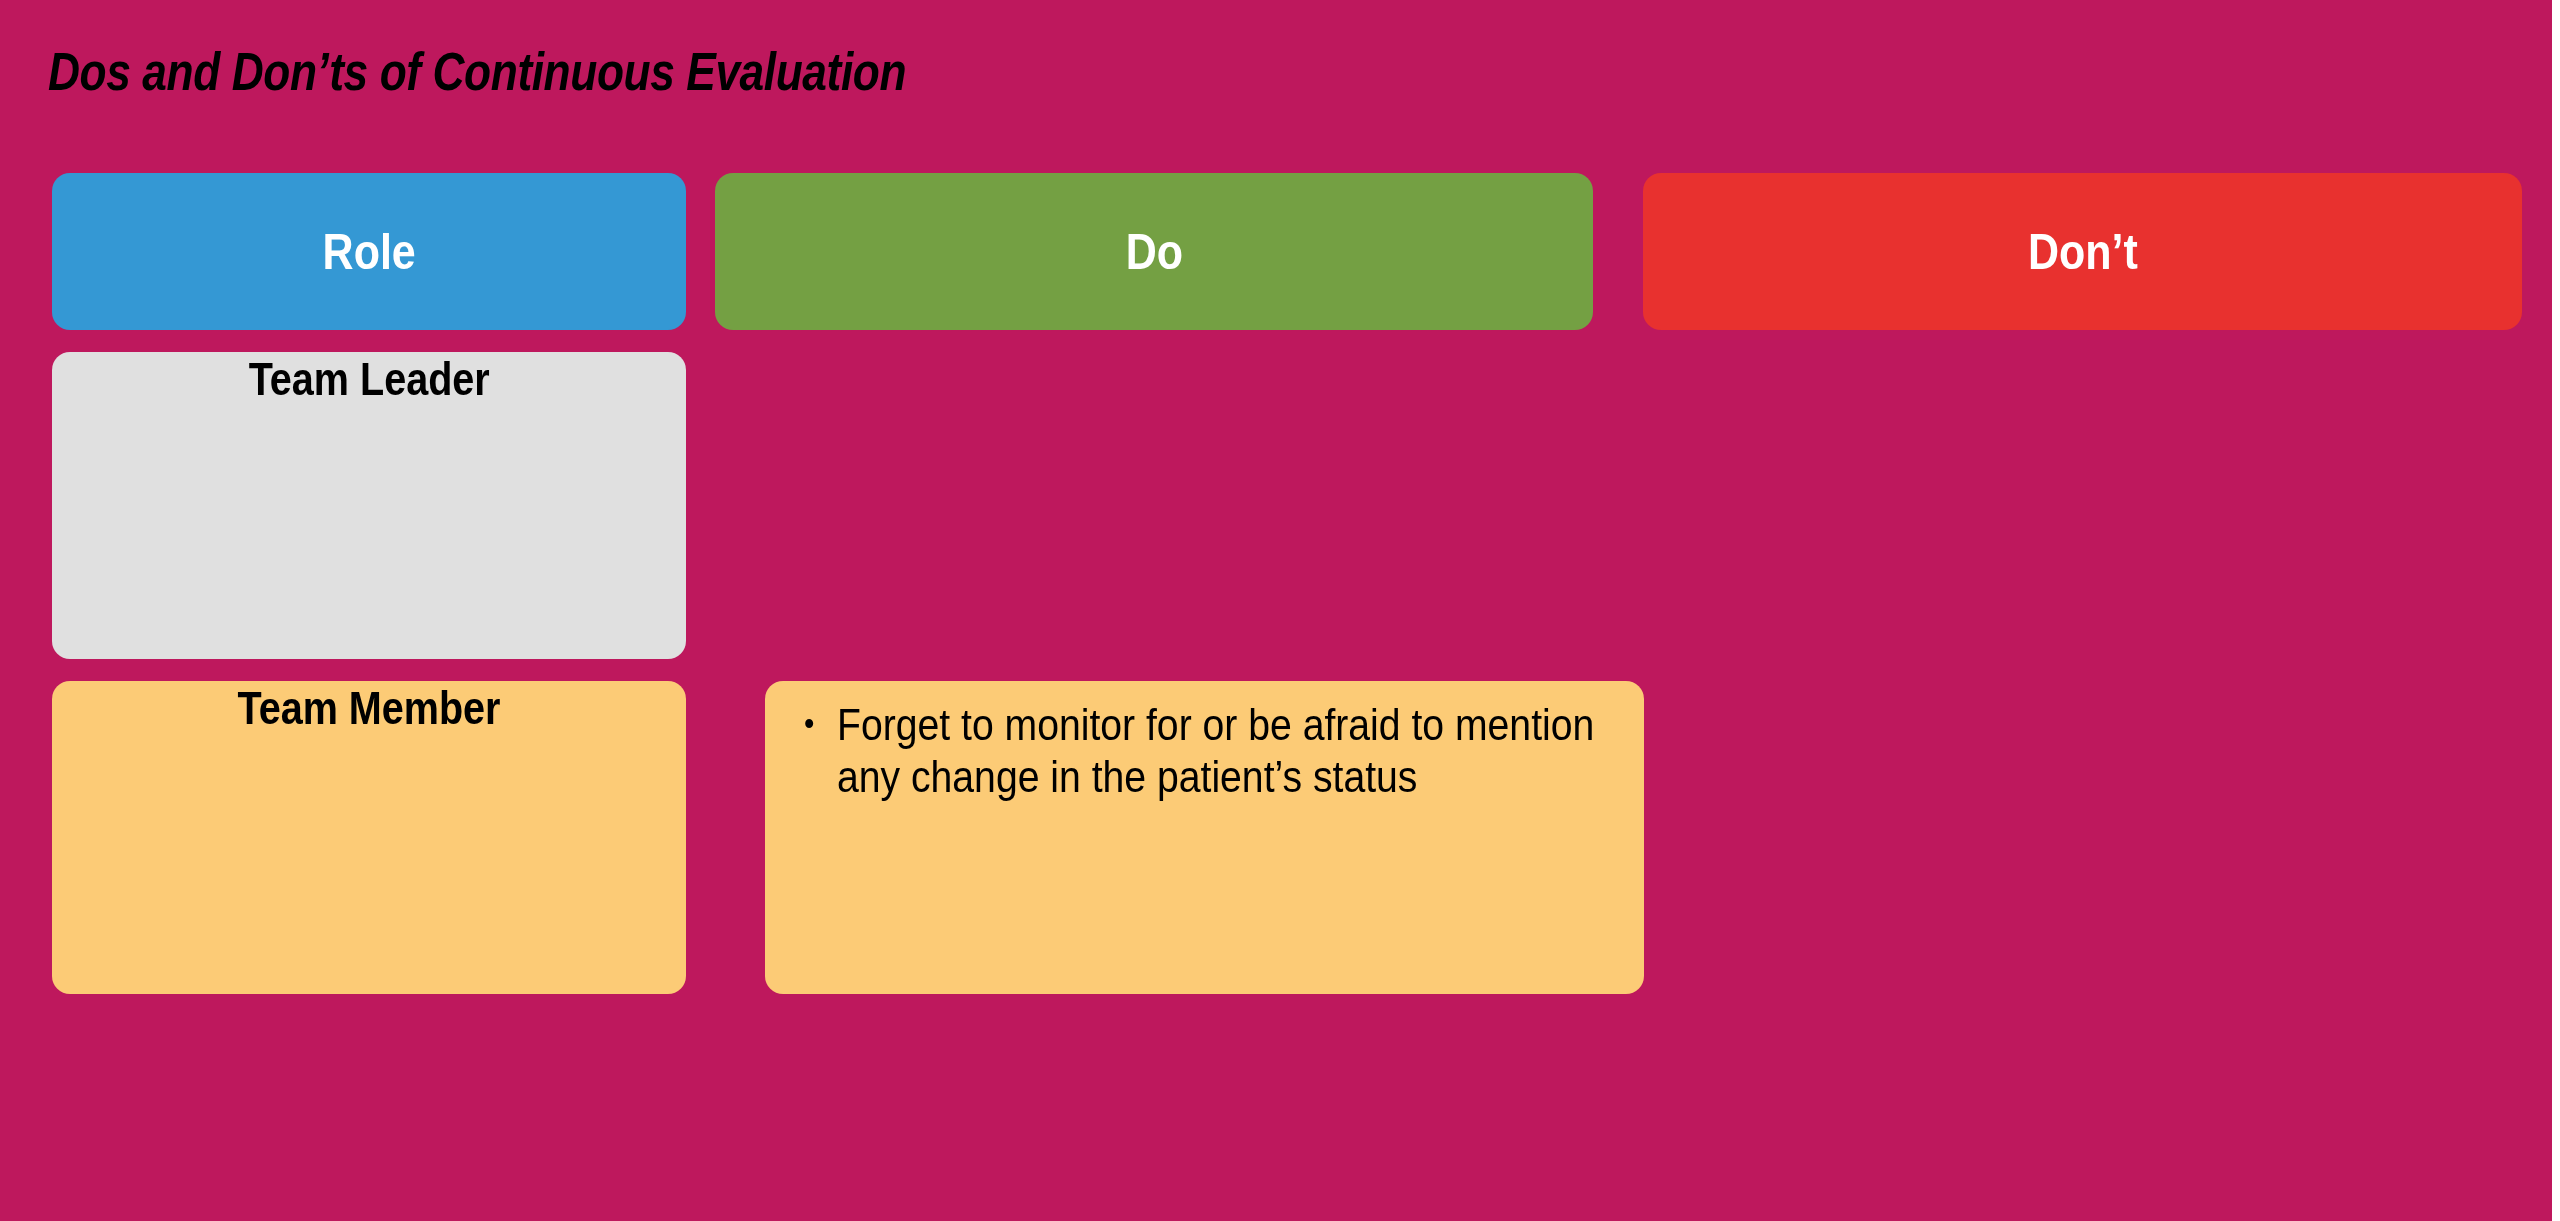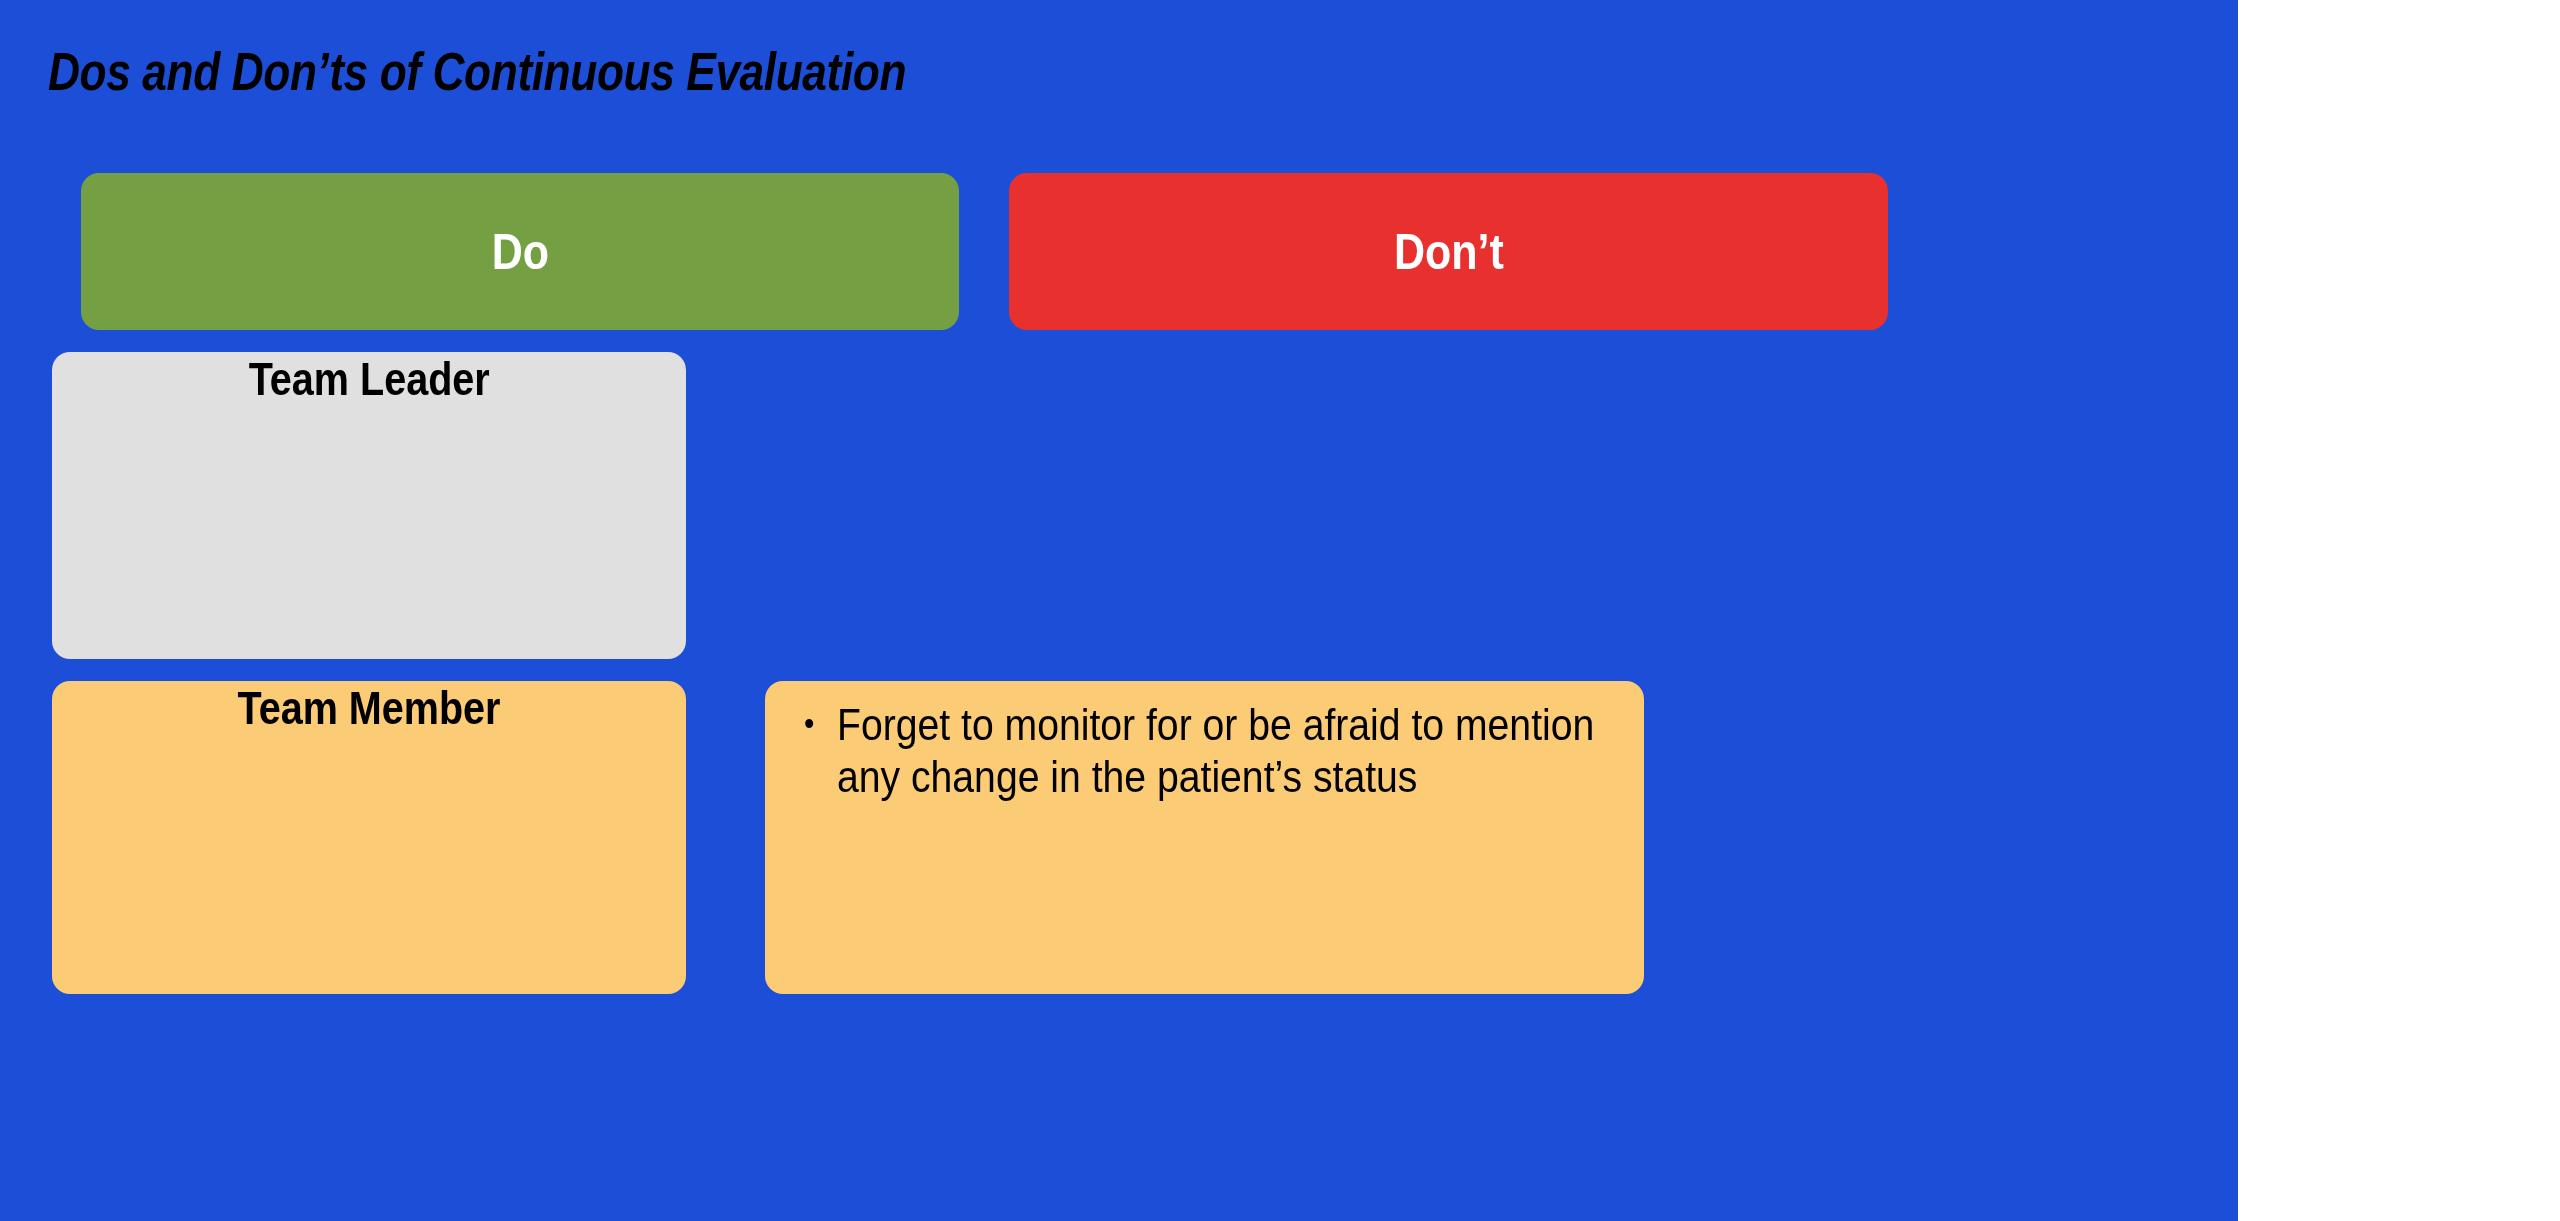--- a/index.html
+++ b/index.html
@@ -16,9 +16,9 @@
 
   #slide {
     position: relative;
-    width: 2238px;
+    width: 2552px;
     height: 1221px;
-    background: #1d4ed8;
+    background: #be185d;
   }
 
   #page-title {

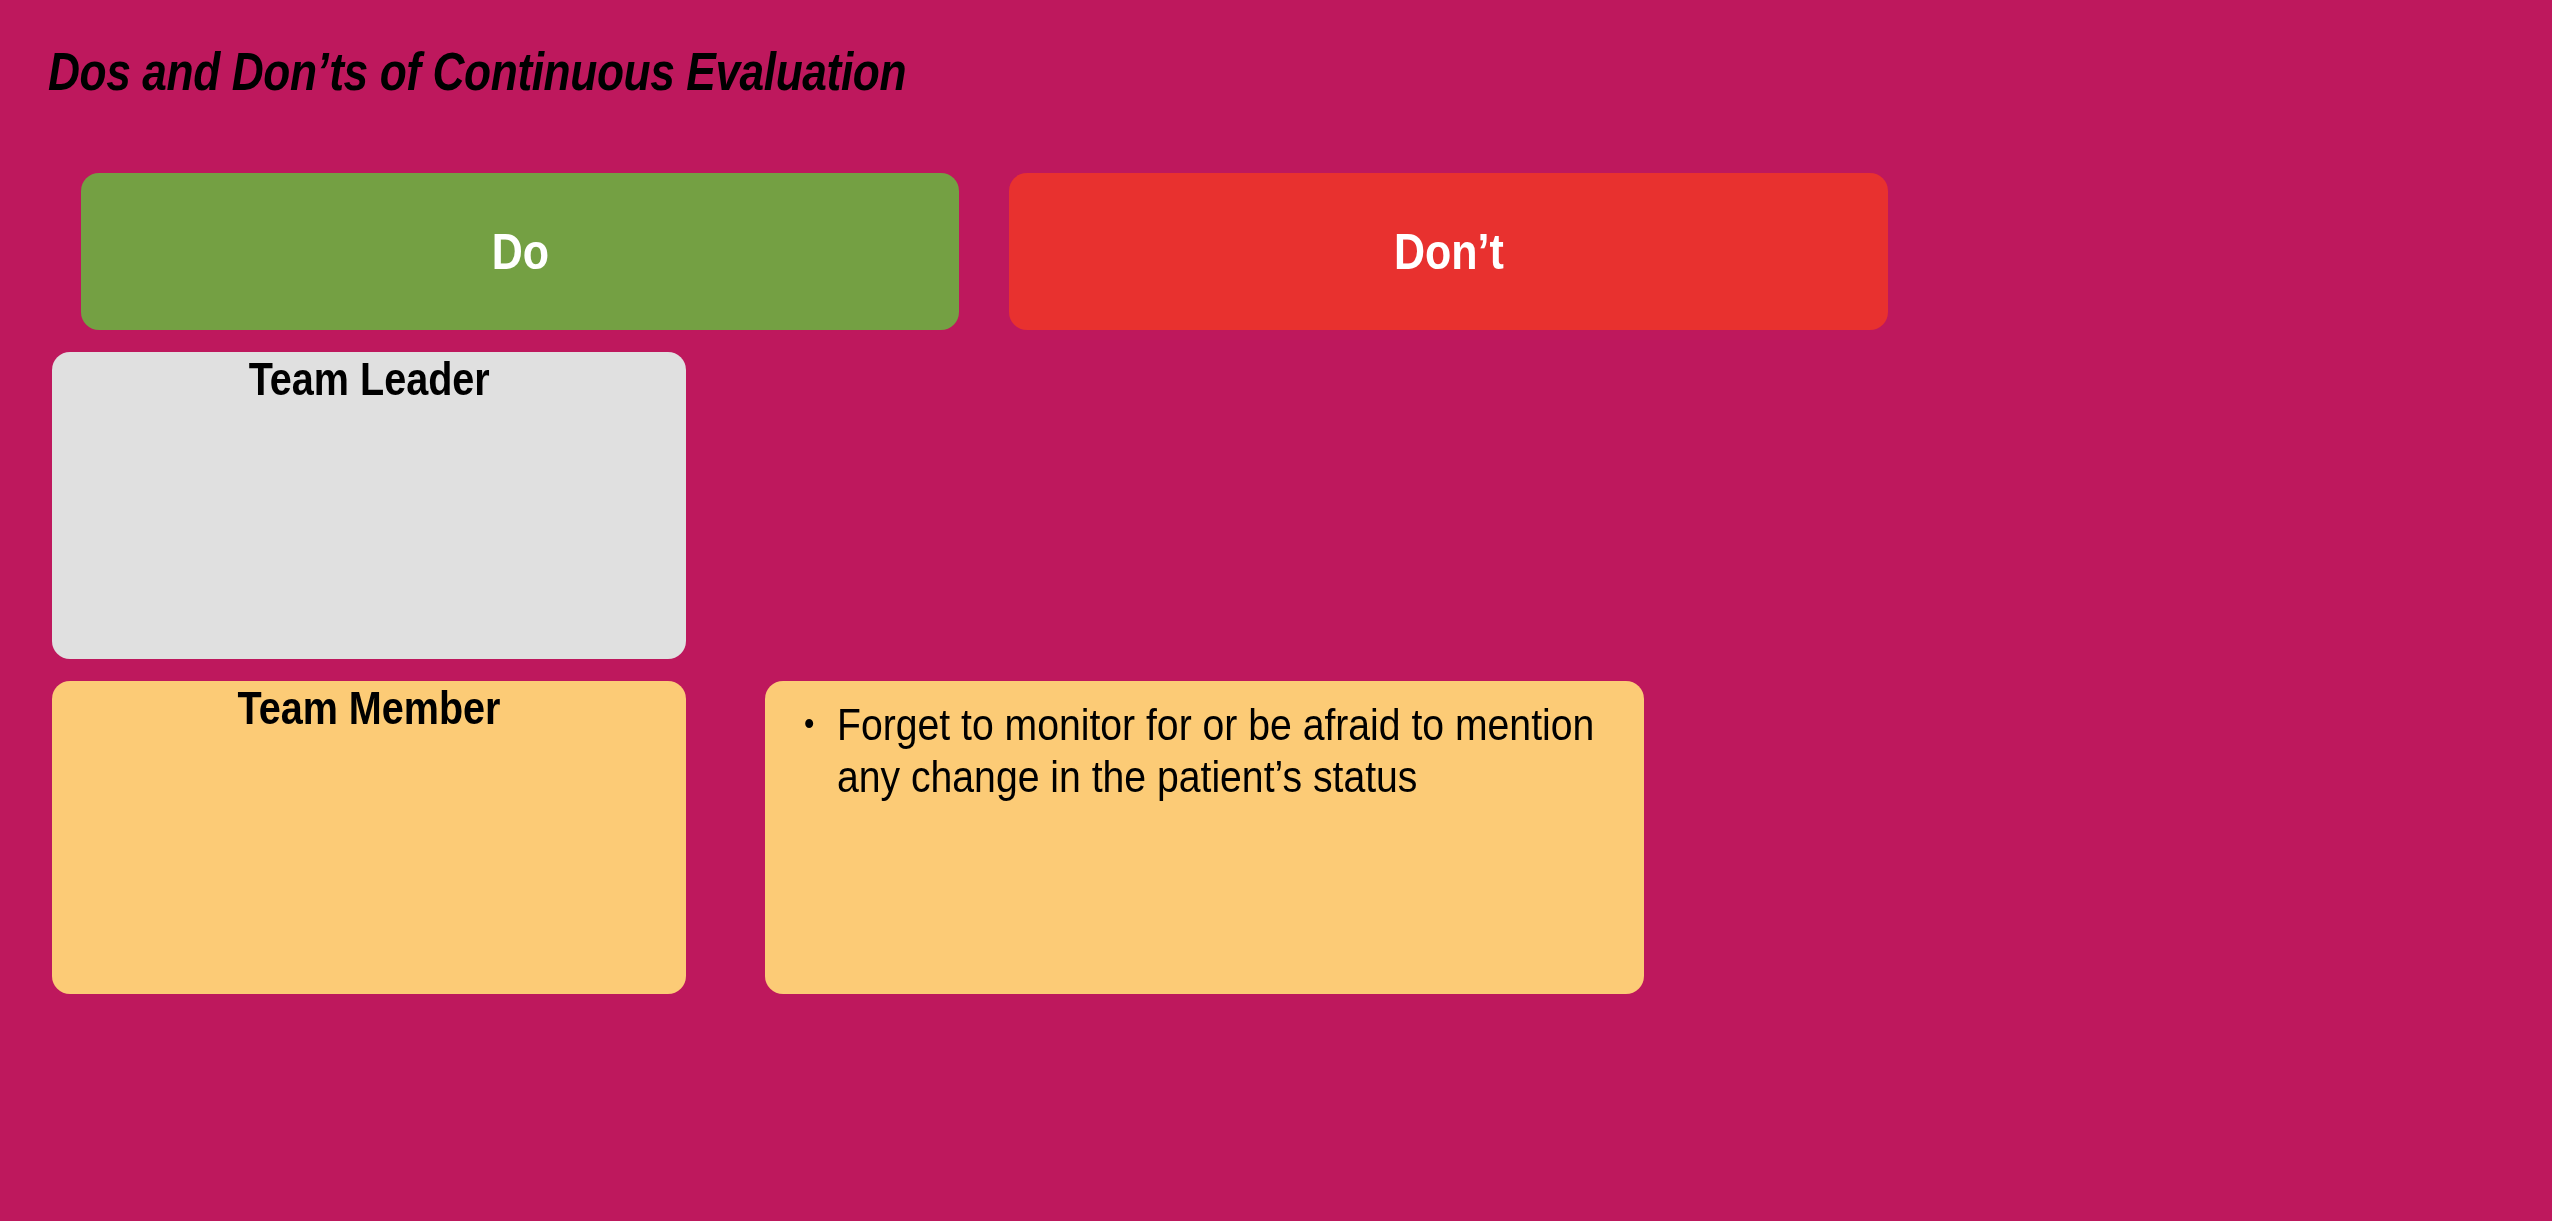--- a/index.html
+++ b/index.html
@@ -140,6 +140,9 @@
   <div id="table">
 
     <div class="row header-row">
+      <div class="cell col-role hdr-role">
+        <span class="hdr-text">Role</span>
+      </div>
       <div class="col-gap"></div>
       <div class="cell col-do hdr-do">
         <span class="hdr-text">Do</span>

